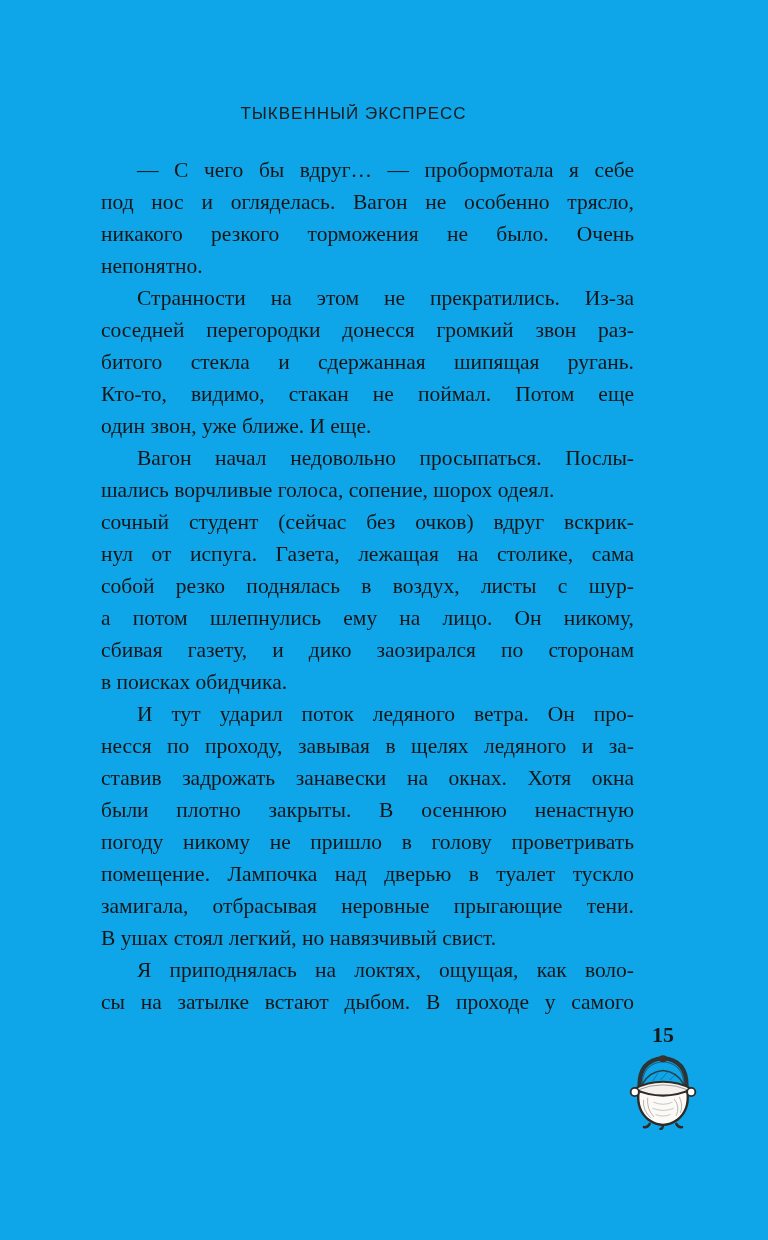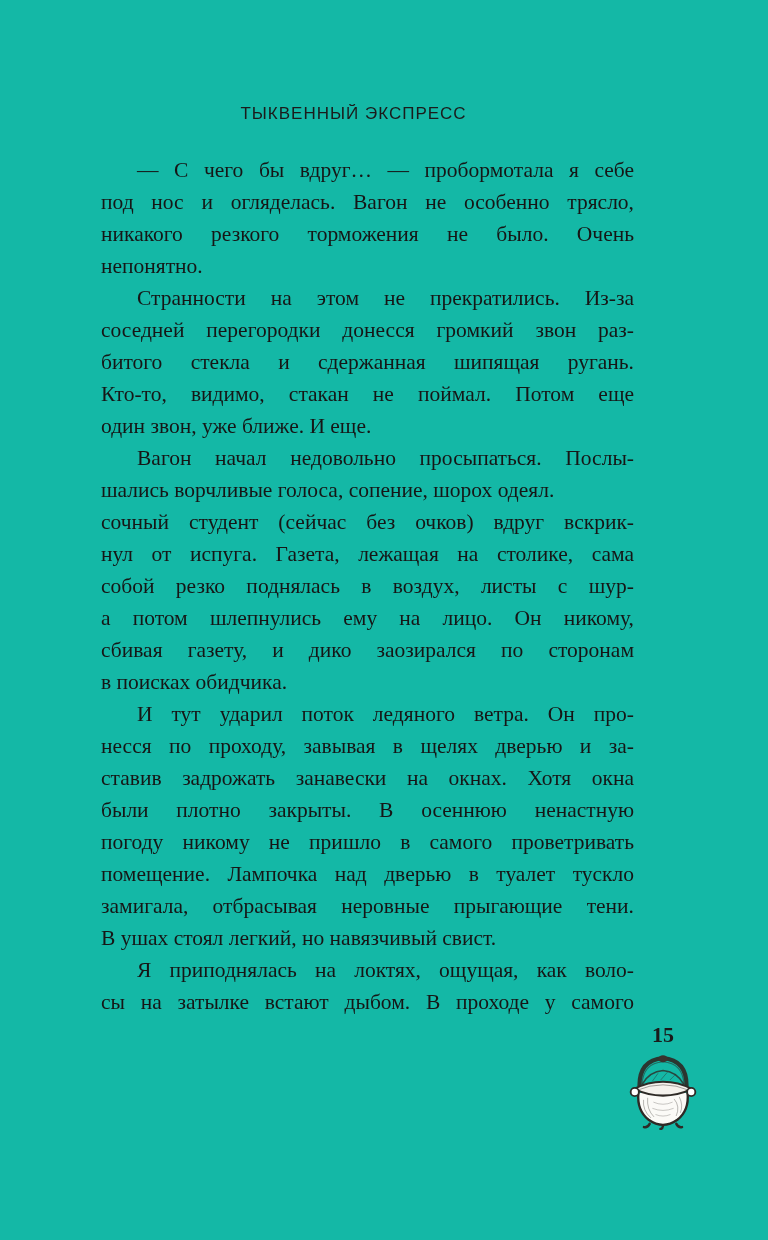--- a/index.html
+++ b/index.html
@@ -11,7 +11,7 @@
     position: relative;
     width: 768px;
     height: 1240px;
-    background: #14b8a6;
+    background: #0ea5e9;
     overflow: hidden;
     font-family: "Liberation Serif", "DejaVu Serif", serif;
     color: #161616;

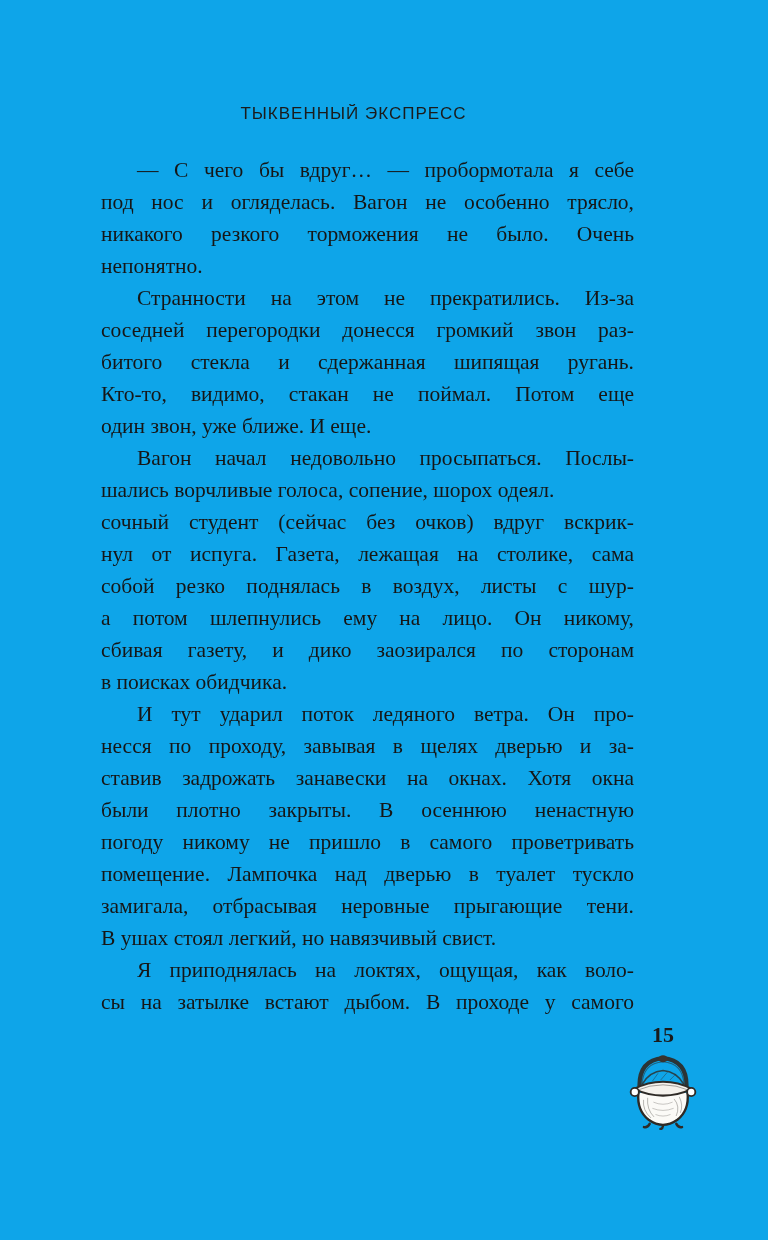--- a/index.html
+++ b/index.html
@@ -92,7 +92,7 @@
       <div class="line">сбивая газету, и дико заозирался по сторонам</div>
       <div class="line para-end">в поисках обидчика.</div>
       <div class="line indent">И тут ударил поток ледяного ветра. Он про-</div>
-      <div class="line">несся по проходу, завывая в щелях дверью и за-</div>
+      <div class="line">несся по проходу, завывая в щелях ледяного и за-</div>
       <div class="line">ставив задрожать занавески на окнах. Хотя окна</div>
       <div class="line">были плотно закрыты. В осеннюю ненастную</div>
       <div class="line">погоду никому не пришло в самого проветривать</div>

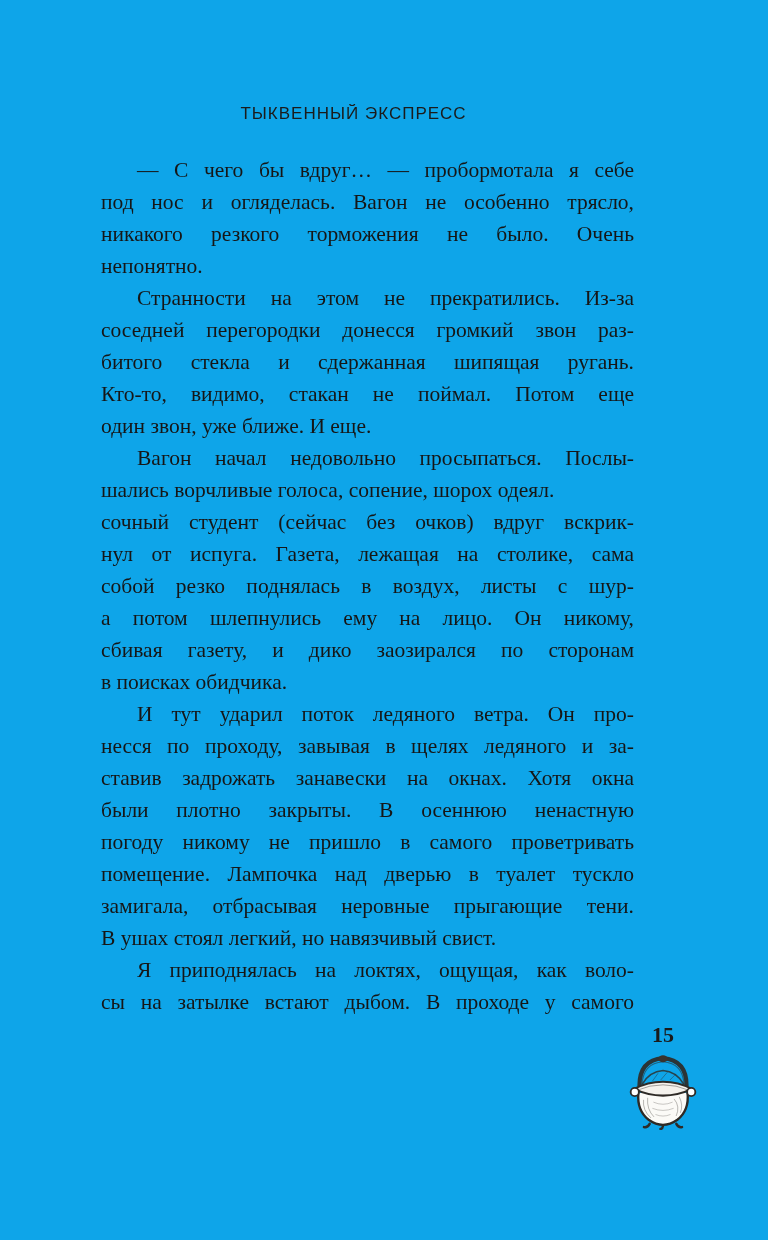--- a/index.html
+++ b/index.html
@@ -95,7 +95,7 @@
       <div class="line">несся по проходу, завывая в щелях ледяного и за-</div>
       <div class="line">ставив задрожать занавески на окнах. Хотя окна</div>
       <div class="line">были плотно закрыты. В осеннюю ненастную</div>
-      <div class="line">погоду никому не пришло в самого проветривать</div>
+      <div class="line">погоду никому не пришло в голову проветривать</div>
       <div class="line">помещение. Лампочка над дверью в туалет тускло</div>
       <div class="line">замигала, отбрасывая неровные прыгающие тени.</div>
       <div class="line para-end">В ушах стоял легкий, но навязчивый свист.</div>

